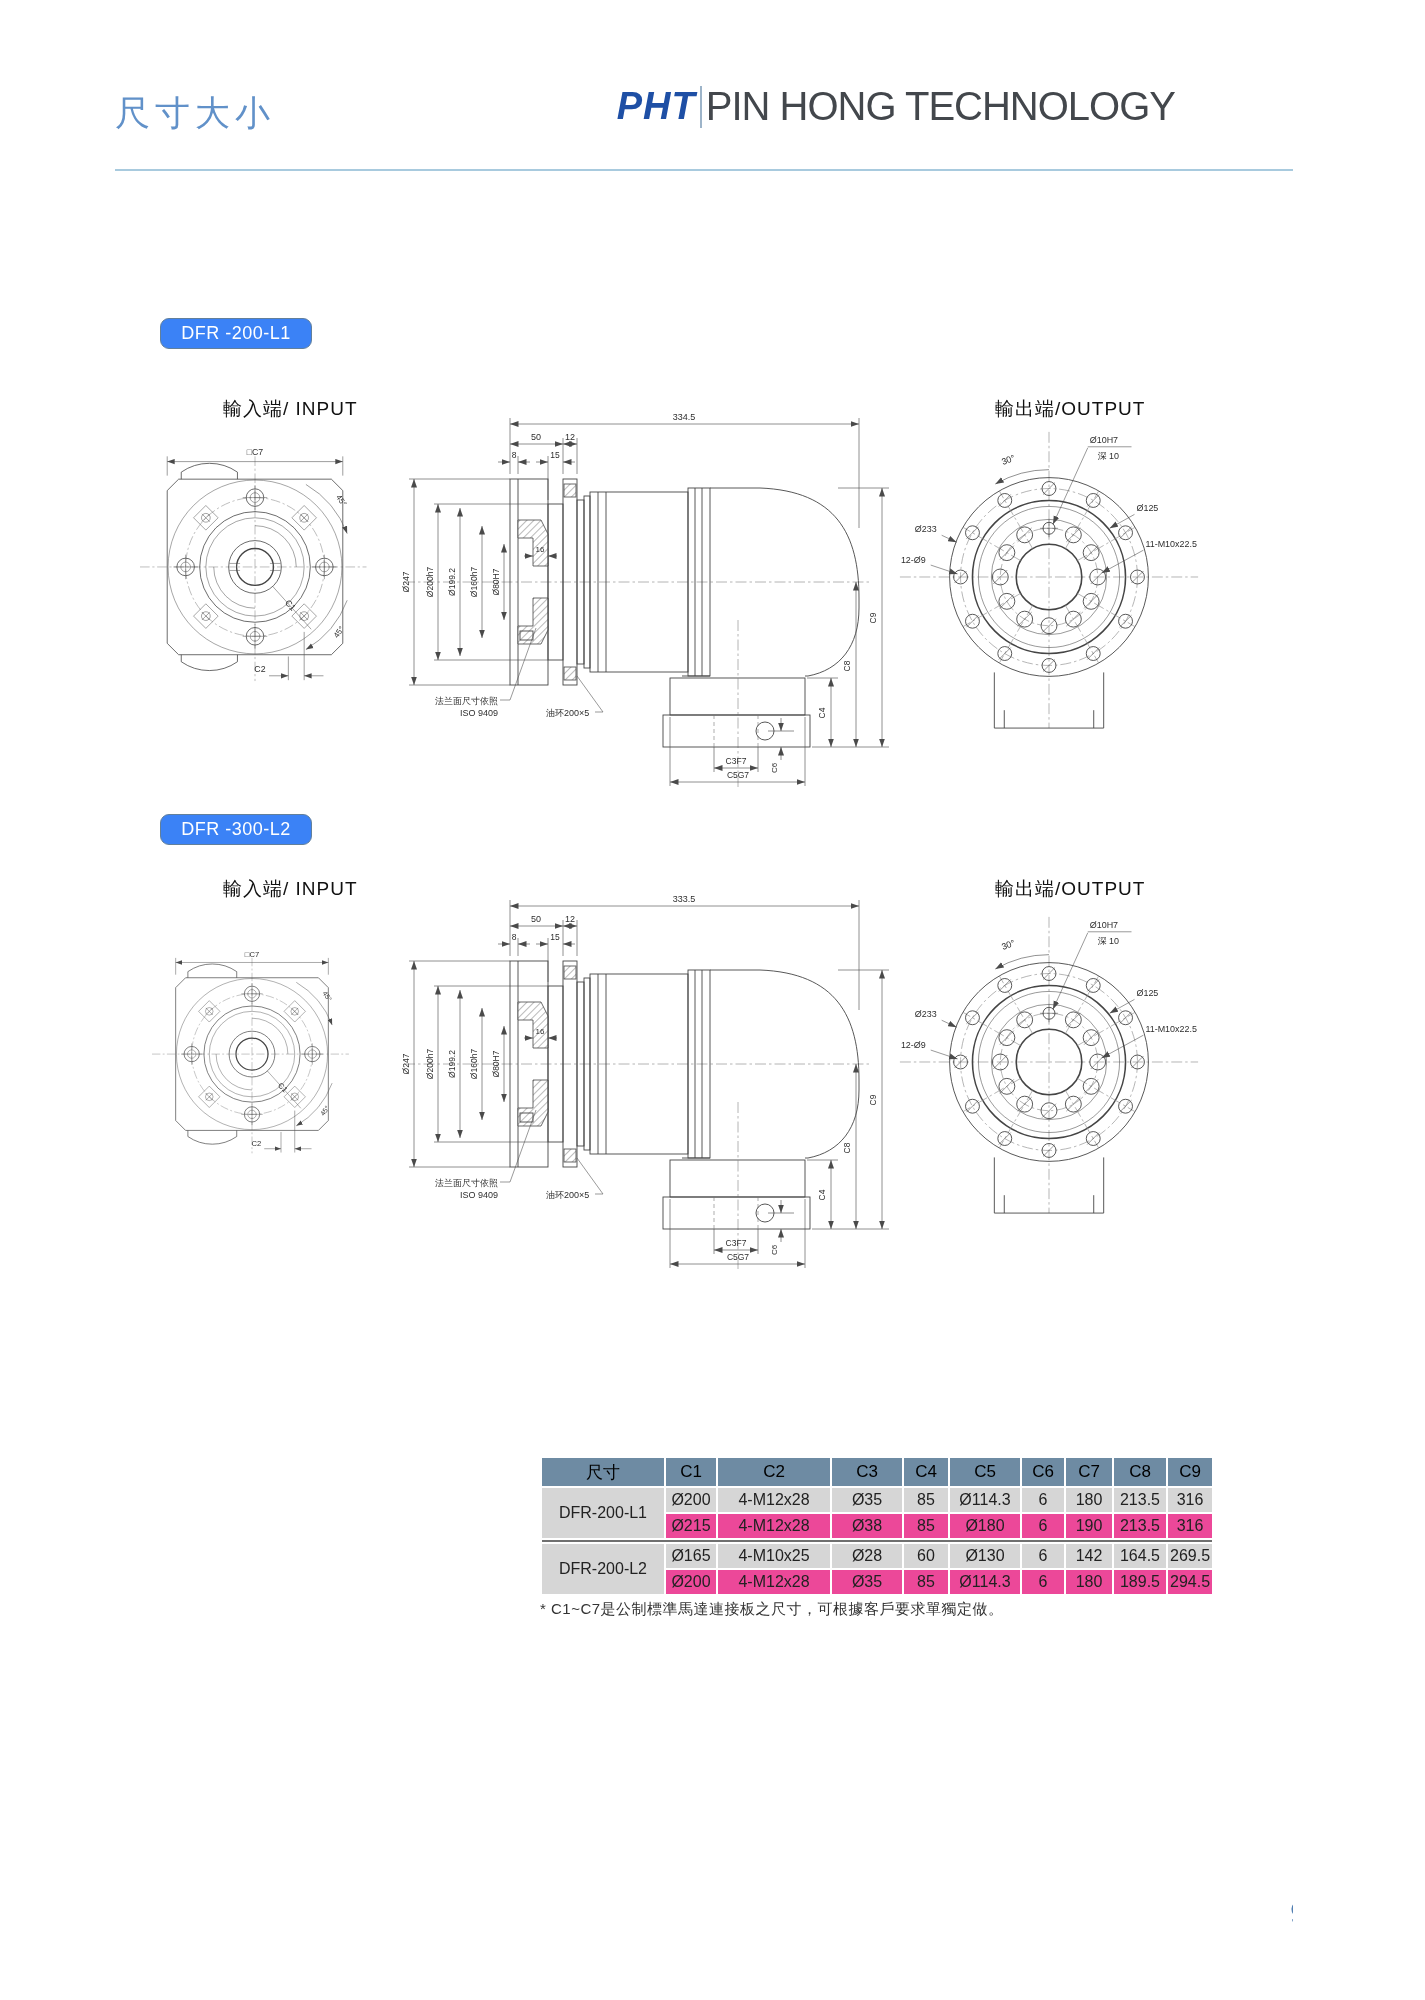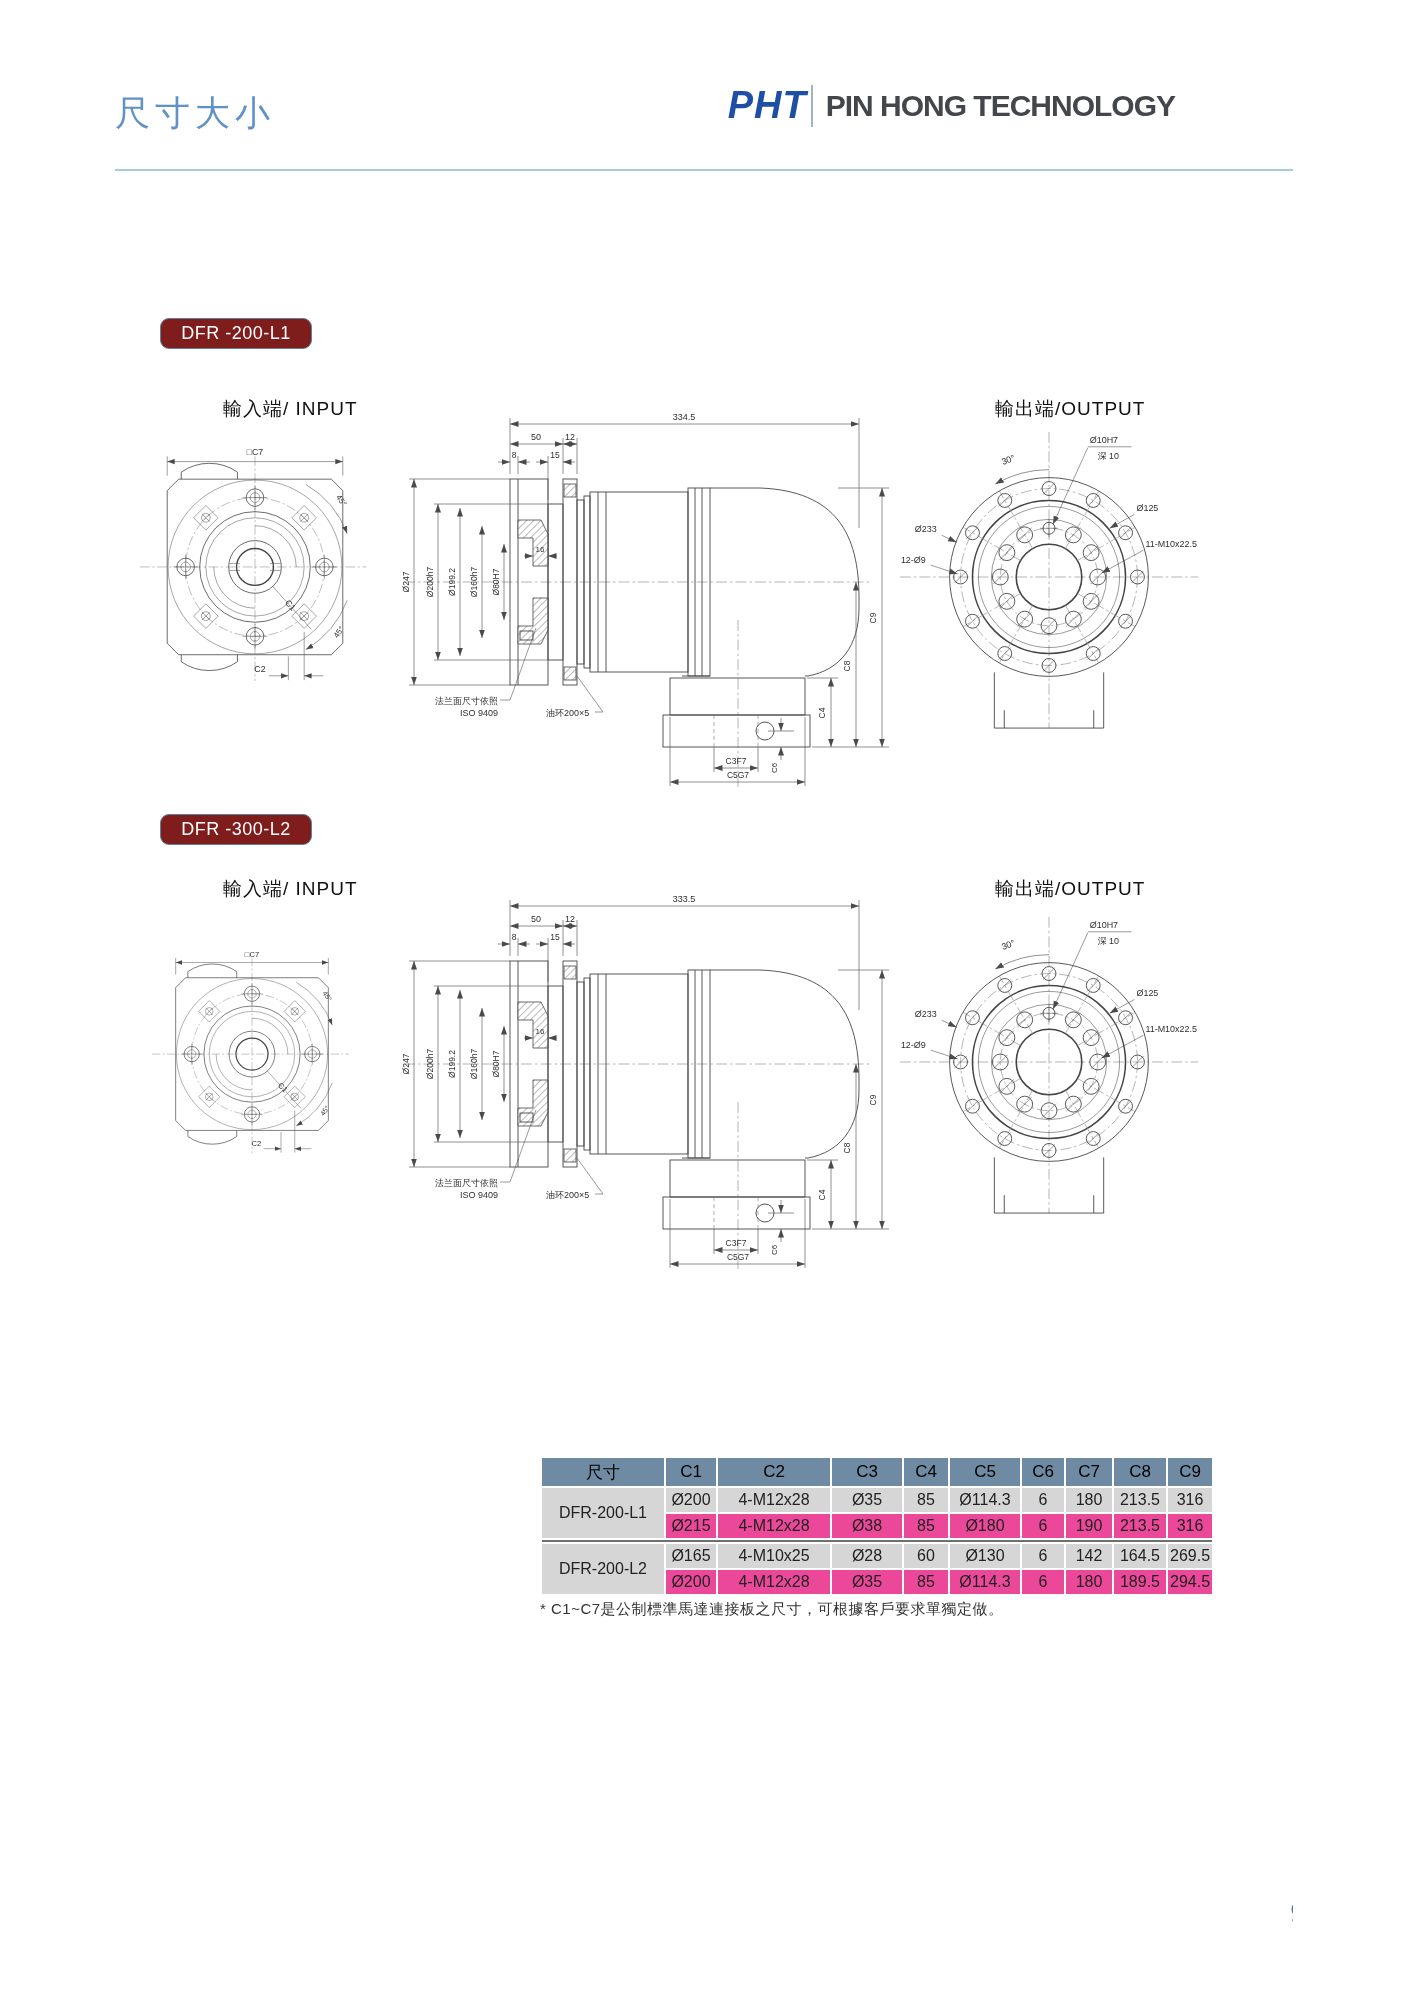--- a/index.html
+++ b/index.html
@@ -10,7 +10,7 @@
   .brand{top:84px;right:118px;display:flex;align-items:center;gap:4px;}
   .logo{font-size:38px;font-weight:bold;font-style:italic;color:#1e4fa5;letter-spacing:1px;}
   .vline{width:2px;height:42px;background:#9db4c9;}
-  .company{font-size:30px;font-weight:bold;color:#43474c;letter-spacing:-1px;margin-left:9px;}
+  .company{font-size:40px;font-weight:normal;color:#43474c;letter-spacing:-1px;}
   .divider{left:115px;top:169px;width:1197px;height:2px;background:#a8cade;}
   .badge{width:150px;height:29px;background:#7f1d1d;border:1px solid #62809b;border-radius:9px;
          color:#fff;font-size:18px;display:flex;align-items:center;justify-content:center;letter-spacing:.5px;}

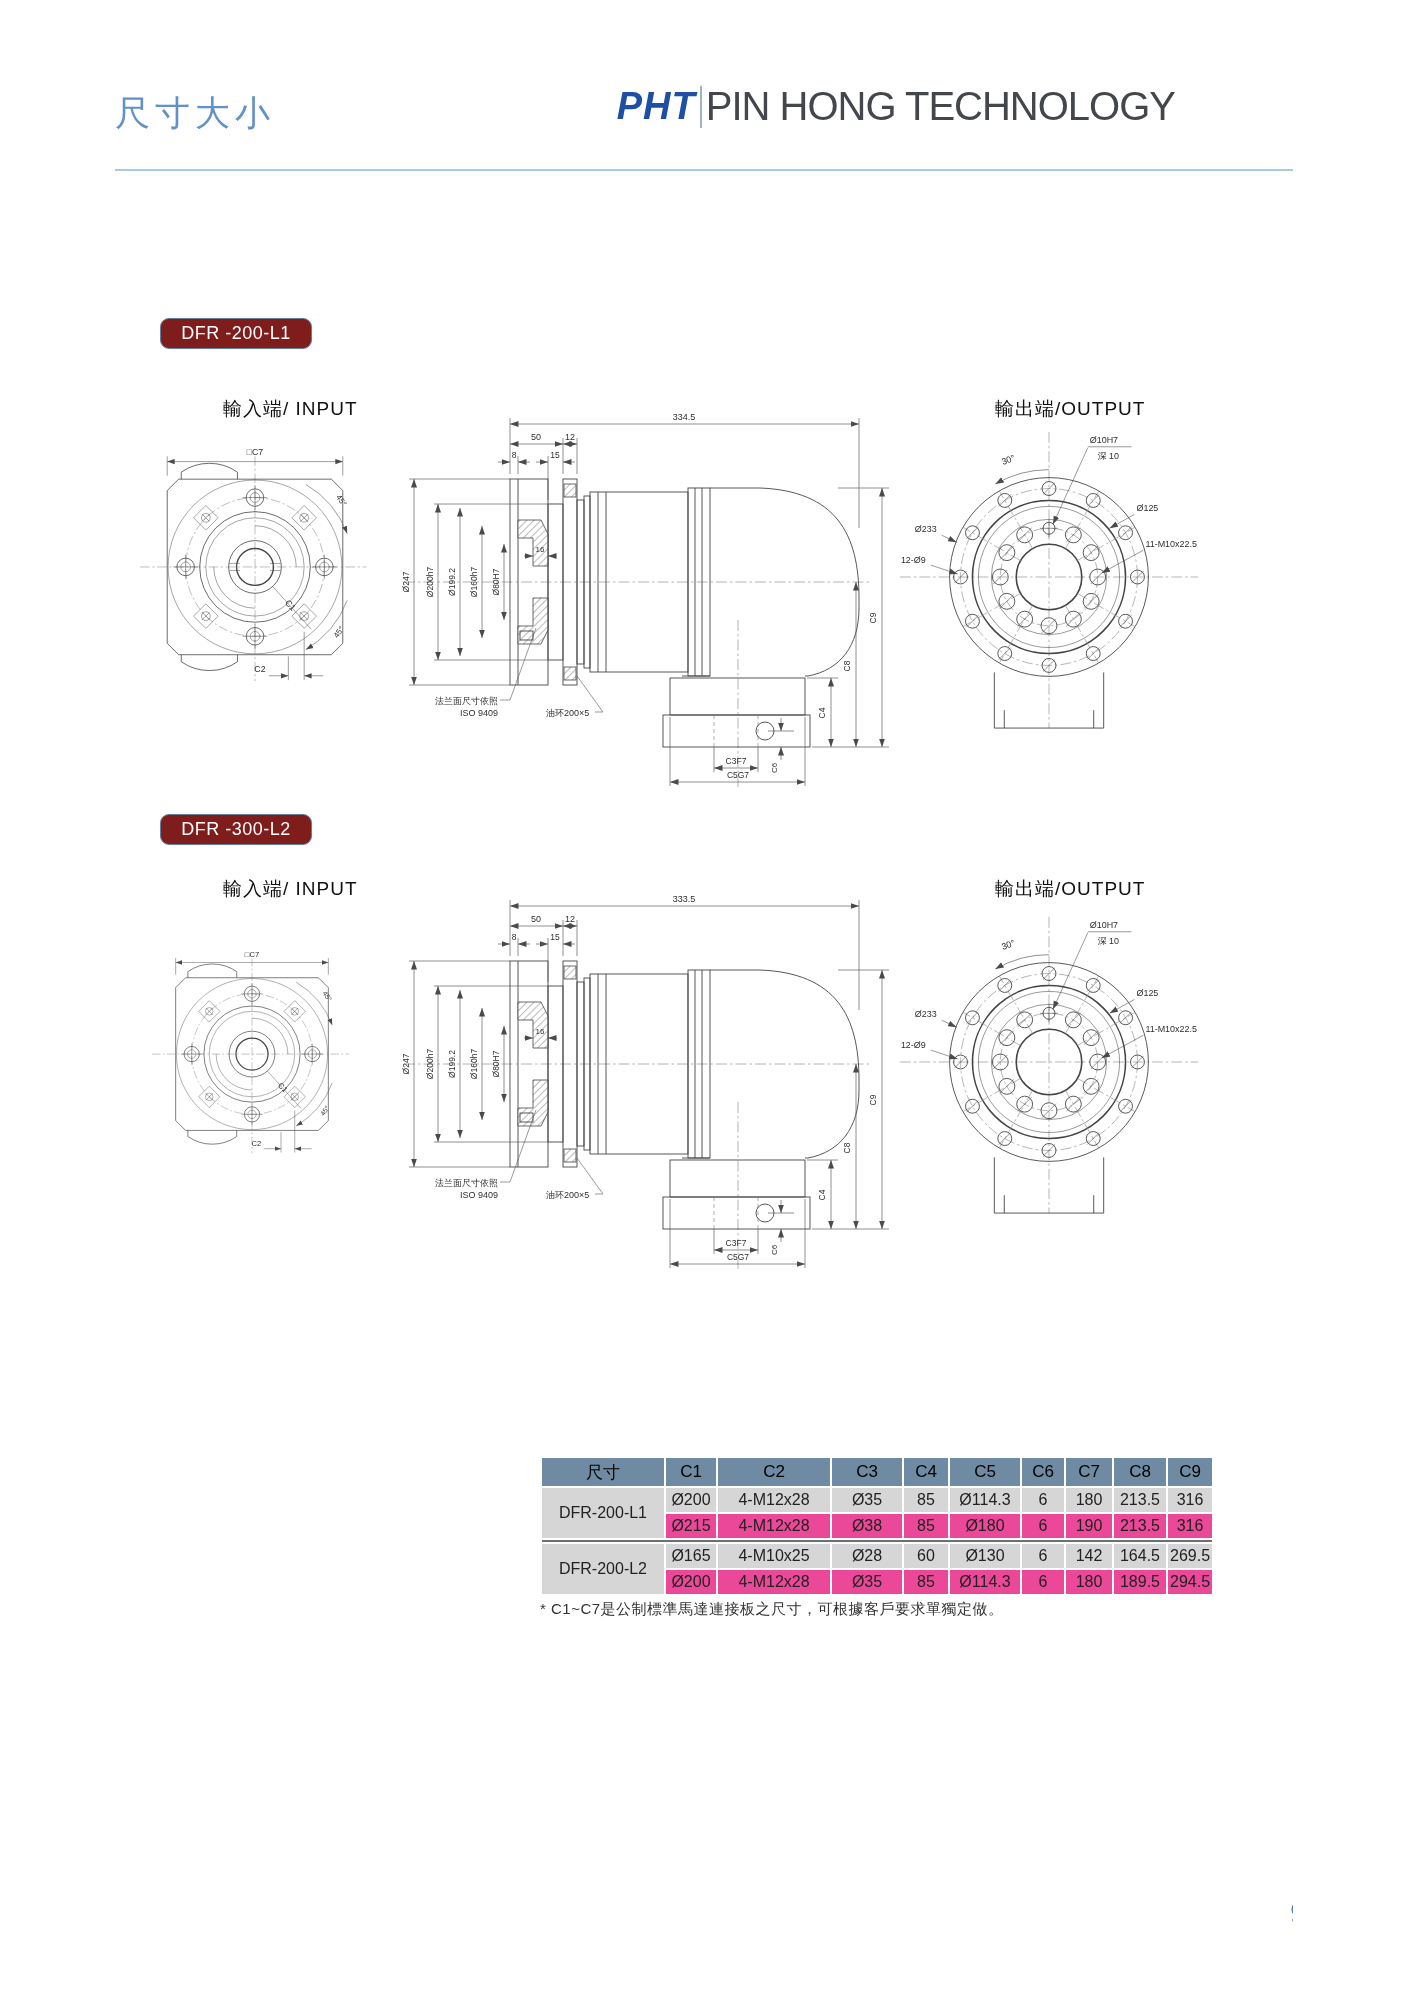--- a/index.html
+++ b/index.html
@@ -12,7 +12,7 @@
   .vline{width:2px;height:42px;background:#9db4c9;}
   .company{font-size:40px;font-weight:normal;color:#43474c;letter-spacing:-1px;}
   .divider{left:115px;top:169px;width:1197px;height:2px;background:#a8cade;}
-  .badge{width:150px;height:29px;background:#7f1d1d;border:1px solid #62809b;border-radius:9px;
+  .badge{width:150px;height:29px;background:#3b82f6;border:1px solid #62809b;border-radius:9px;
          color:#fff;font-size:18px;display:flex;align-items:center;justify-content:center;letter-spacing:.5px;}
   .dwg-label{font-size:19px;color:#111;letter-spacing:1px;margin-left:20px;}
   svg.draw{overflow:visible;}

